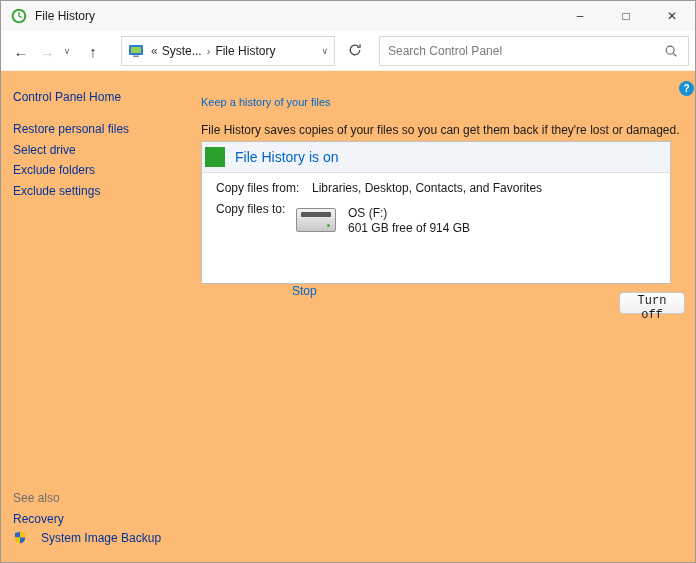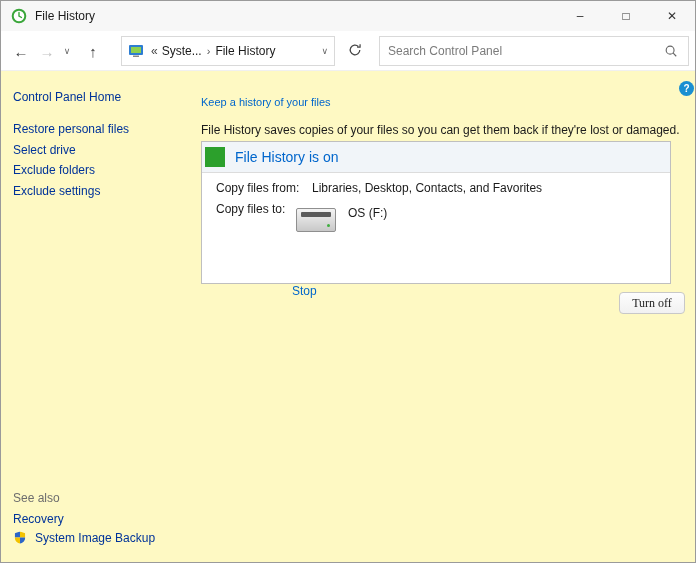--- a/index.html
+++ b/index.html
@@ -10,7 +10,7 @@
   *{box-sizing:border-box;}
   html,body{margin:0;padding:0;background:#e9e9e9;}
   body{font-family:"Liberation Sans",sans-serif;}
-  .window{position:relative;width:696px;height:563px;background:#fef9c3;border:1px solid #9a9a9a;overflow:hidden;}
+  .window{position:relative;width:696px;height:563px;background:#fdba74;border:1px solid #9a9a9a;overflow:hidden;}
 
   
   .titlebar{position:absolute;top:0;left:0;right:0;height:30px;background:#f7f7f7;display:flex;align-items:center;}

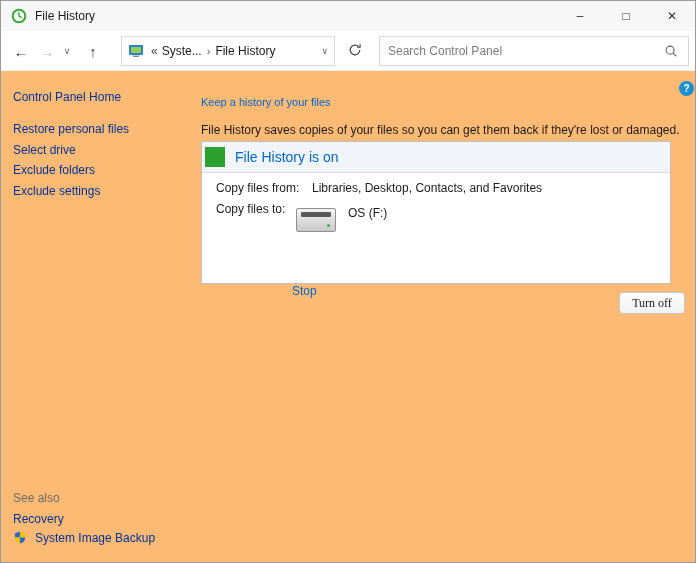--- a/index.html
+++ b/index.html
@@ -159,6 +159,7 @@
     <span class="p-label" style="left:14px;top:60px;">Copy files to:</span>
     <div class="drive-icon"></div>
     <span class="p-label" style="left:146px;top:64px;">OS (F:)</span>
+    <span class="p-label" style="left:146px;top:79px;">601 GB free of 914 GB</span>
     <a class="p-link" style="left:90px;top:126px;">Stop</a>
   </div>
 

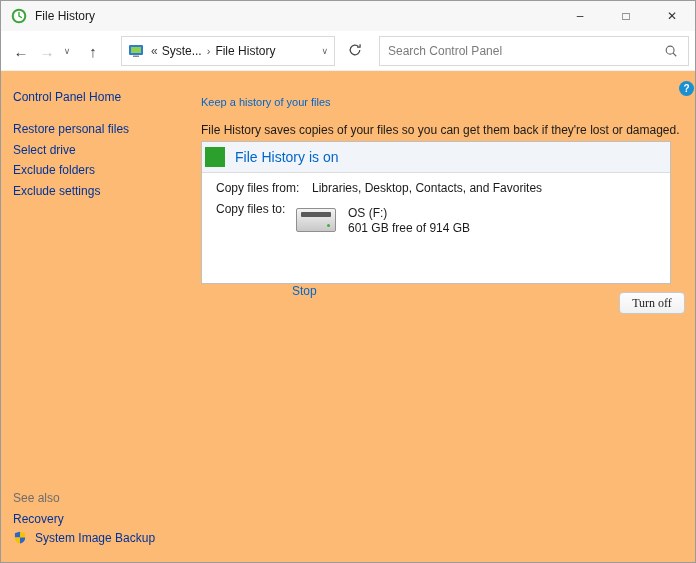--- a/index.html
+++ b/index.html
@@ -56,7 +56,7 @@
   .drive-icon{position:absolute;left:94px;top:66px;width:40px;height:24px;background:linear-gradient(#f4f4f4,#c8c8c8);border:1px solid #8f8f8f;border-radius:2px;}
   .drive-icon:before{content:"";position:absolute;top:3px;left:4px;right:4px;height:5px;background:#5a5a5a;border-radius:1px;}
   .drive-icon:after{content:"";position:absolute;bottom:4px;right:5px;width:3px;height:3px;border-radius:50%;background:#3fae3f;}
-  .turnoff-btn{position:absolute;left:618px;top:291px;width:66px;height:22px;background:linear-gradient(#fdfdfd,#f1f1f1);border:1px solid #c8c8c8;border-radius:4px;font-family:Liberation Serif, serif;font-size:12px;color:#1b1b1b;cursor:pointer;}
+  .turnoff-btn{position:absolute;left:618px;top:291px;width:66px;height:22px;background:linear-gradient(#fdfdfd,#f1f1f1);border:1px solid #c8c8c8;border-radius:4px;font-family:Liberation Mono, monospace;font-size:12px;color:#1b1b1b;cursor:pointer;}
 </style>
 </head>
 <body>

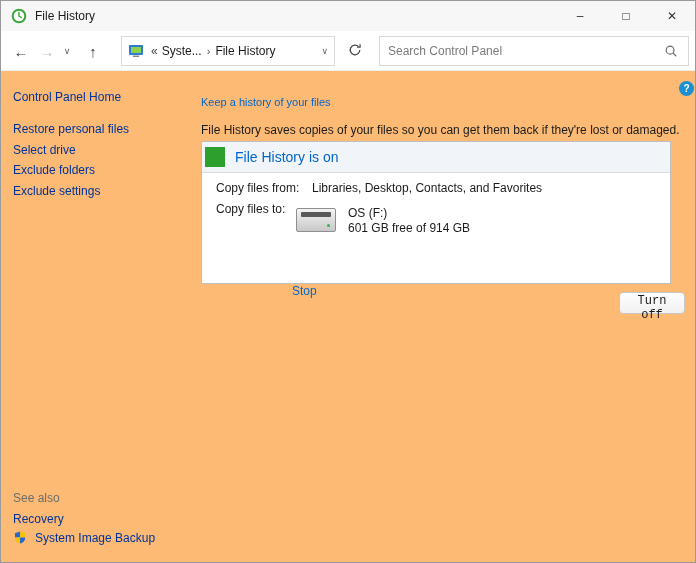--- a/index.html
+++ b/index.html
@@ -41,7 +41,7 @@
   
   .side-link{position:absolute;left:12px;font-size:12px;color:var(--sidebar-link);cursor:pointer;white-space:nowrap;text-decoration:none;}
   .side-heading{position:absolute;left:12px;font-size:12px;color:#6d6d6d;white-space:nowrap;}
-  .side-link-icon{position:absolute;left:12px;display:flex;align-items:flex-end;gap:8px;font-size:12px;color:var(--sidebar-link);cursor:pointer;white-space:nowrap;}
+  .side-link-icon{position:absolute;left:12px;display:flex;align-items:flex-end;gap:14px;font-size:12px;color:var(--sidebar-link);cursor:pointer;white-space:nowrap;}
 
   
   .help-btn{position:absolute;left:678px;top:80px;width:15px;height:15px;border-radius:50%;background:#1a8fd1;color:#fff;font-size:10px;font-weight:bold;display:flex;align-items:center;justify-content:center;cursor:pointer;border:none;font-family:inherit;padding:0;}

